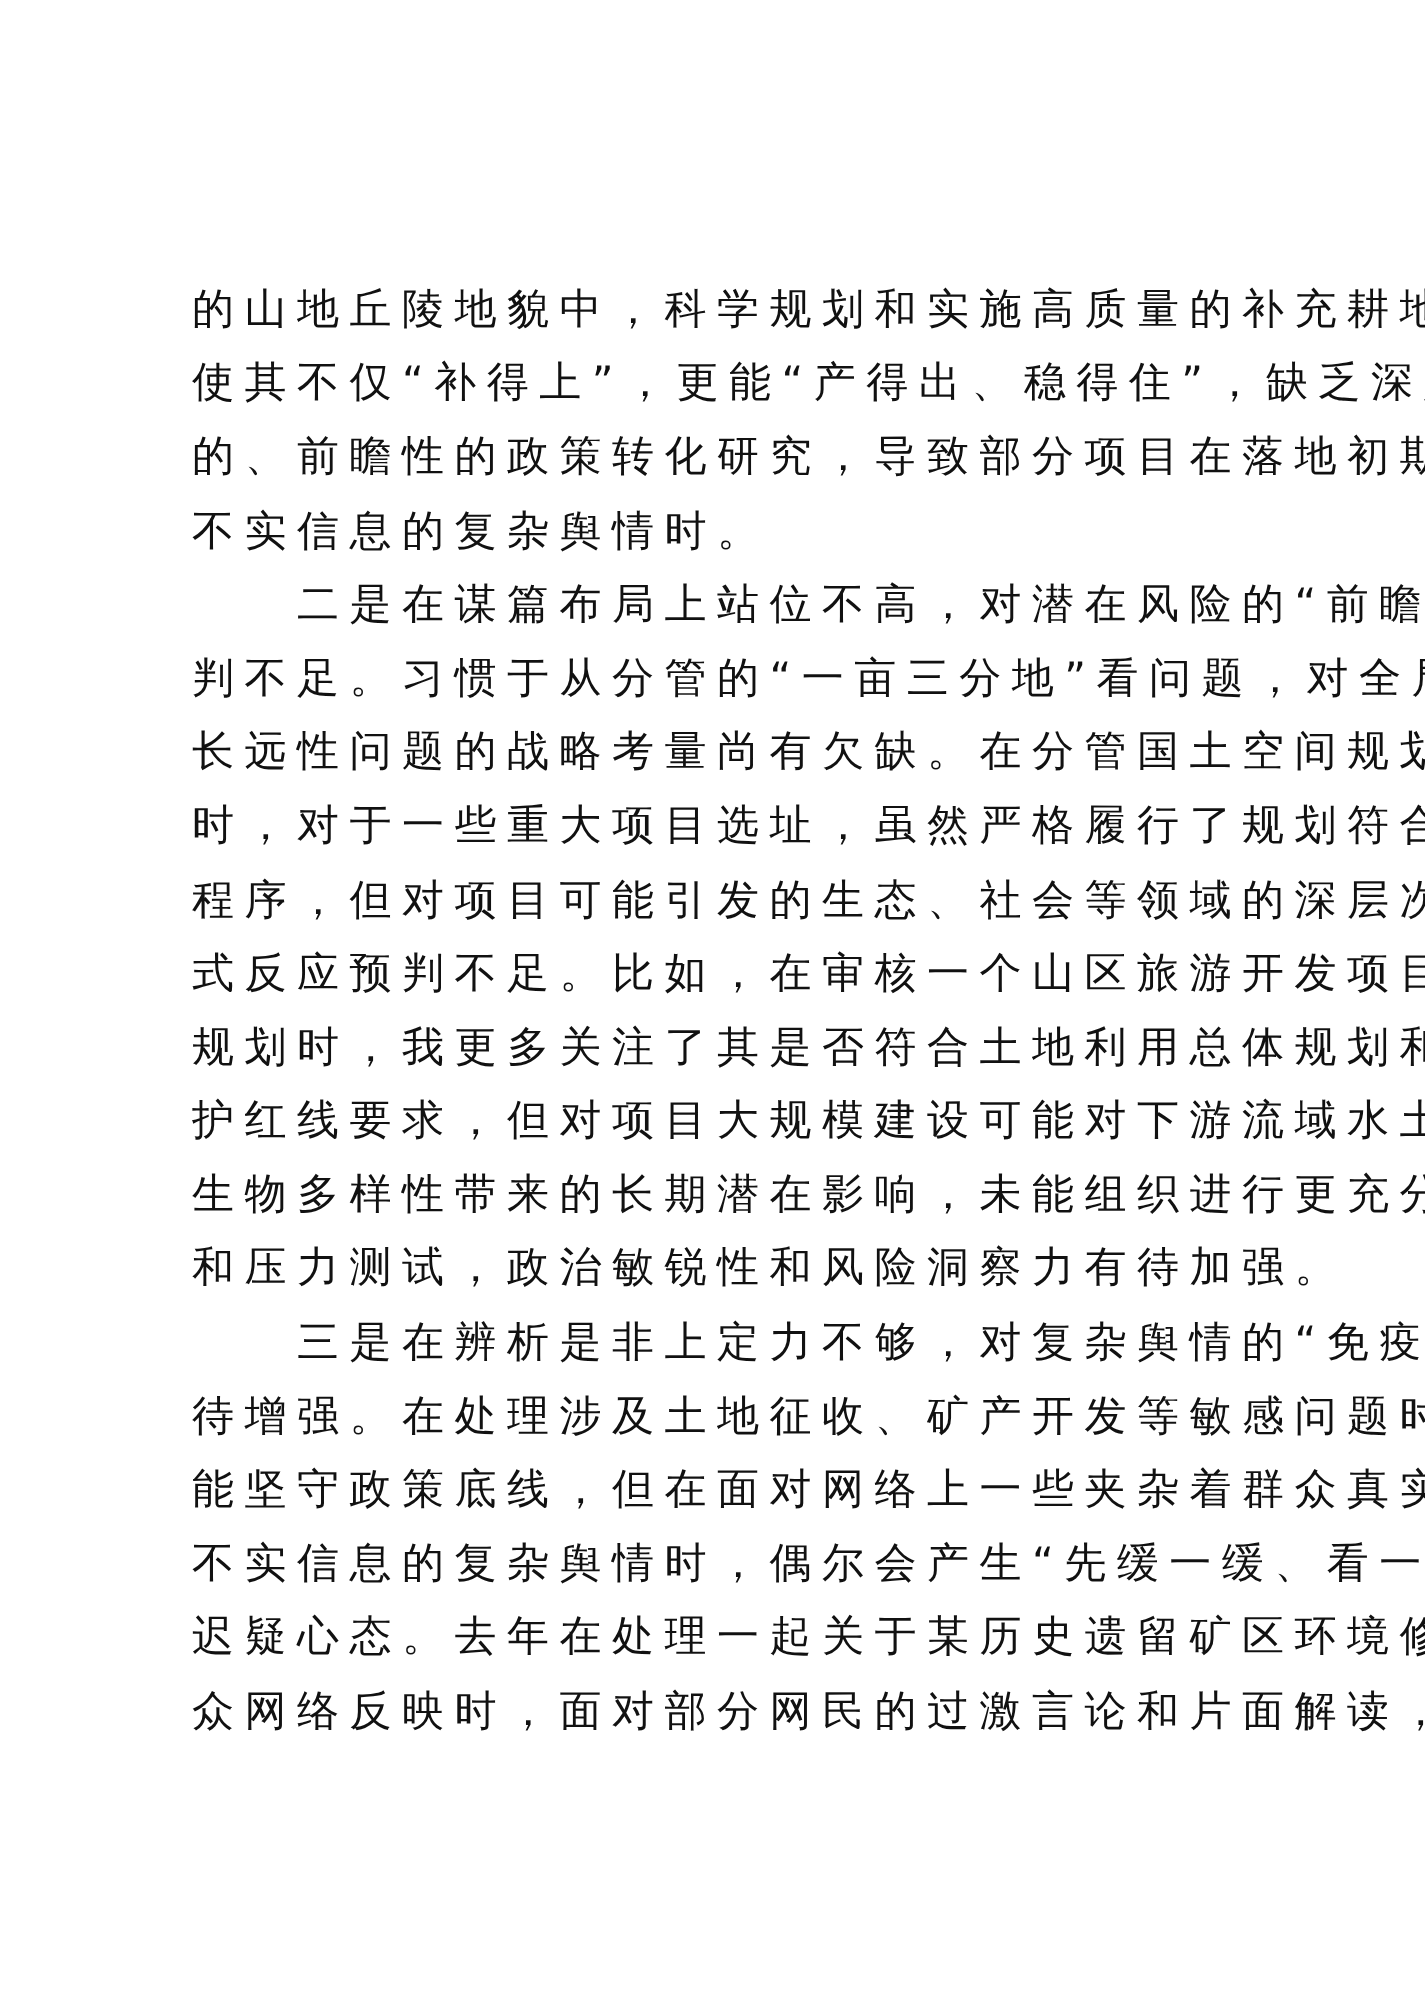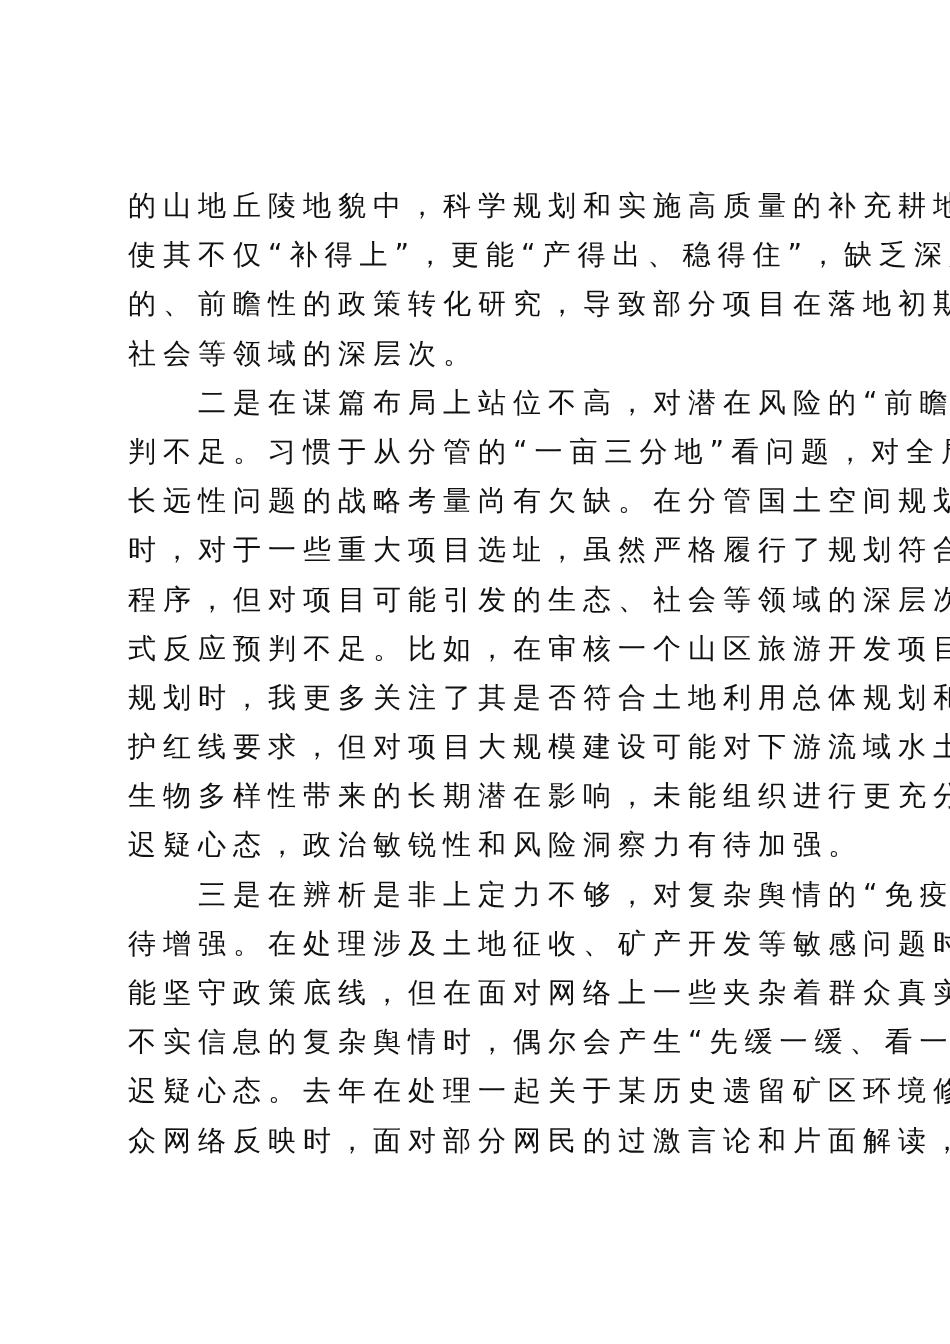--- a/index.html
+++ b/index.html
@@ -52,7 +52,7 @@
       <span class="line">的山地丘陵地貌中，科学规划和实施高质量的补充耕地项目，</span>
       <span class="line">使其不仅“补得上”，更能“产得出、稳得住”，缺乏深入</span>
       <span class="line">的、前瞻性的政策转化研究，导致部分项目在落地初期遇到了</span>
-      <span class="line">社会等领域的深层次。</span>
+      <span class="line">不实信息的复杂舆情时。</span>
     </div>
 
     <div>

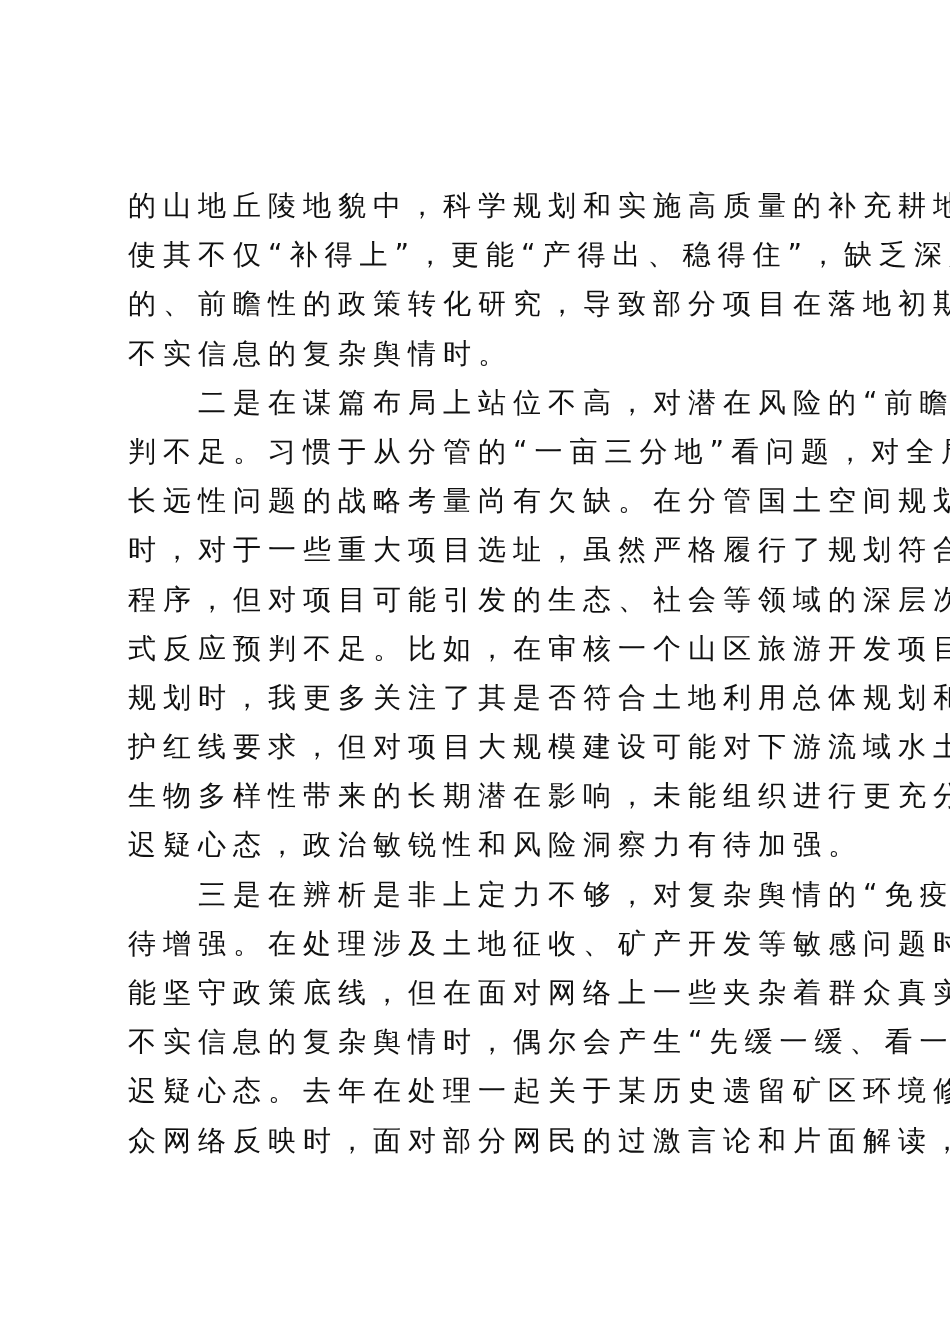--- a/index.html
+++ b/index.html
@@ -65,7 +65,7 @@
       <span class="line">规划时，我更多关注了其是否符合土地利用总体规划和生态保</span>
       <span class="line">护红线要求，但对项目大规模建设可能对下游流域水土保持和</span>
       <span class="line">生物多样性带来的长期潜在影响，未能组织进行更充分的论证</span>
-      <span class="line">迟疑心态，政治敏锐性和风险洞察力有待加强。</span>
+      <span class="line">和压力测试，政治敏锐性和风险洞察力有待加强。</span>
     </div>
 
     <div>

